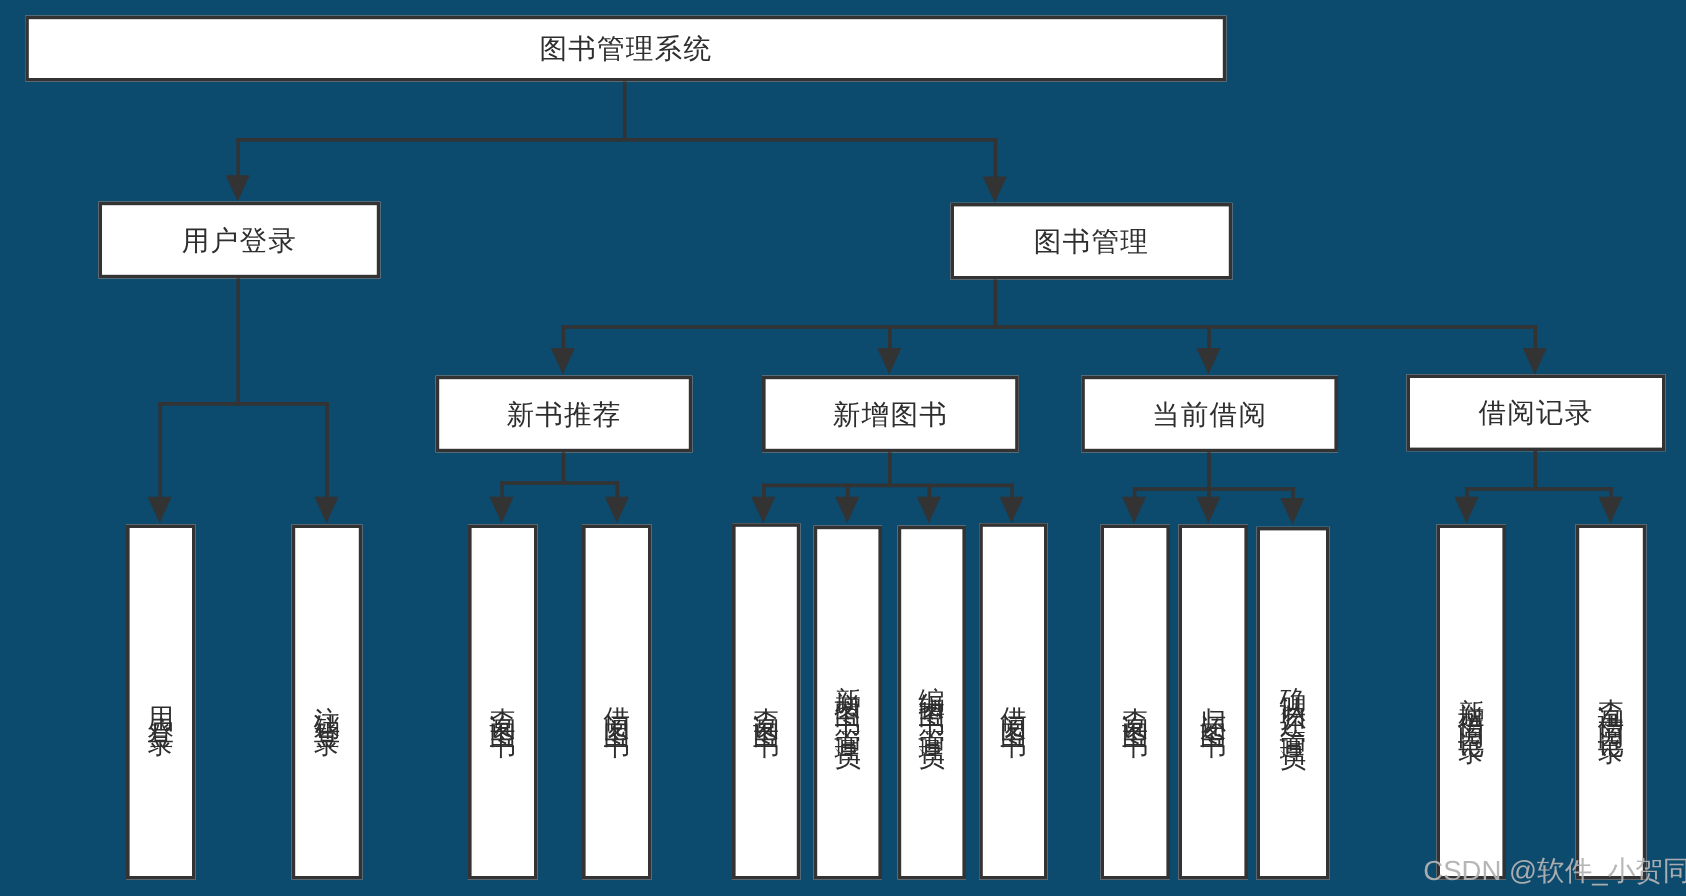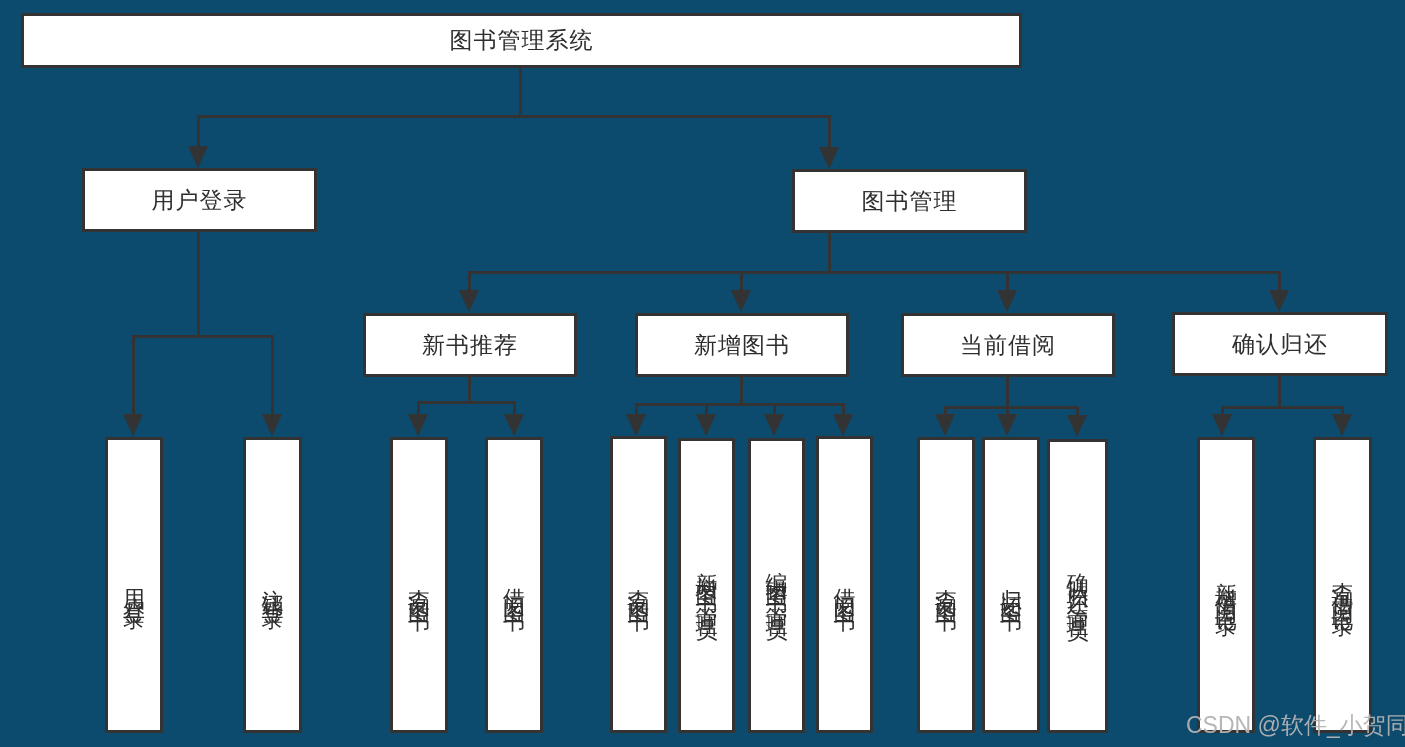--- a/index.html
+++ b/index.html
@@ -84,7 +84,7 @@
     <span class="lbl">当前借阅</span>
   </div>
   <div class="box h" style="left:1172px; top:312px; width:216px; height:64px;">
-    <span class="lbl">确认归还</span>
+    <span class="lbl">借阅记录</span>
   </div>
 
   <div class="box v" style="left:105px; top:437px; width:58px; height:296px;">

